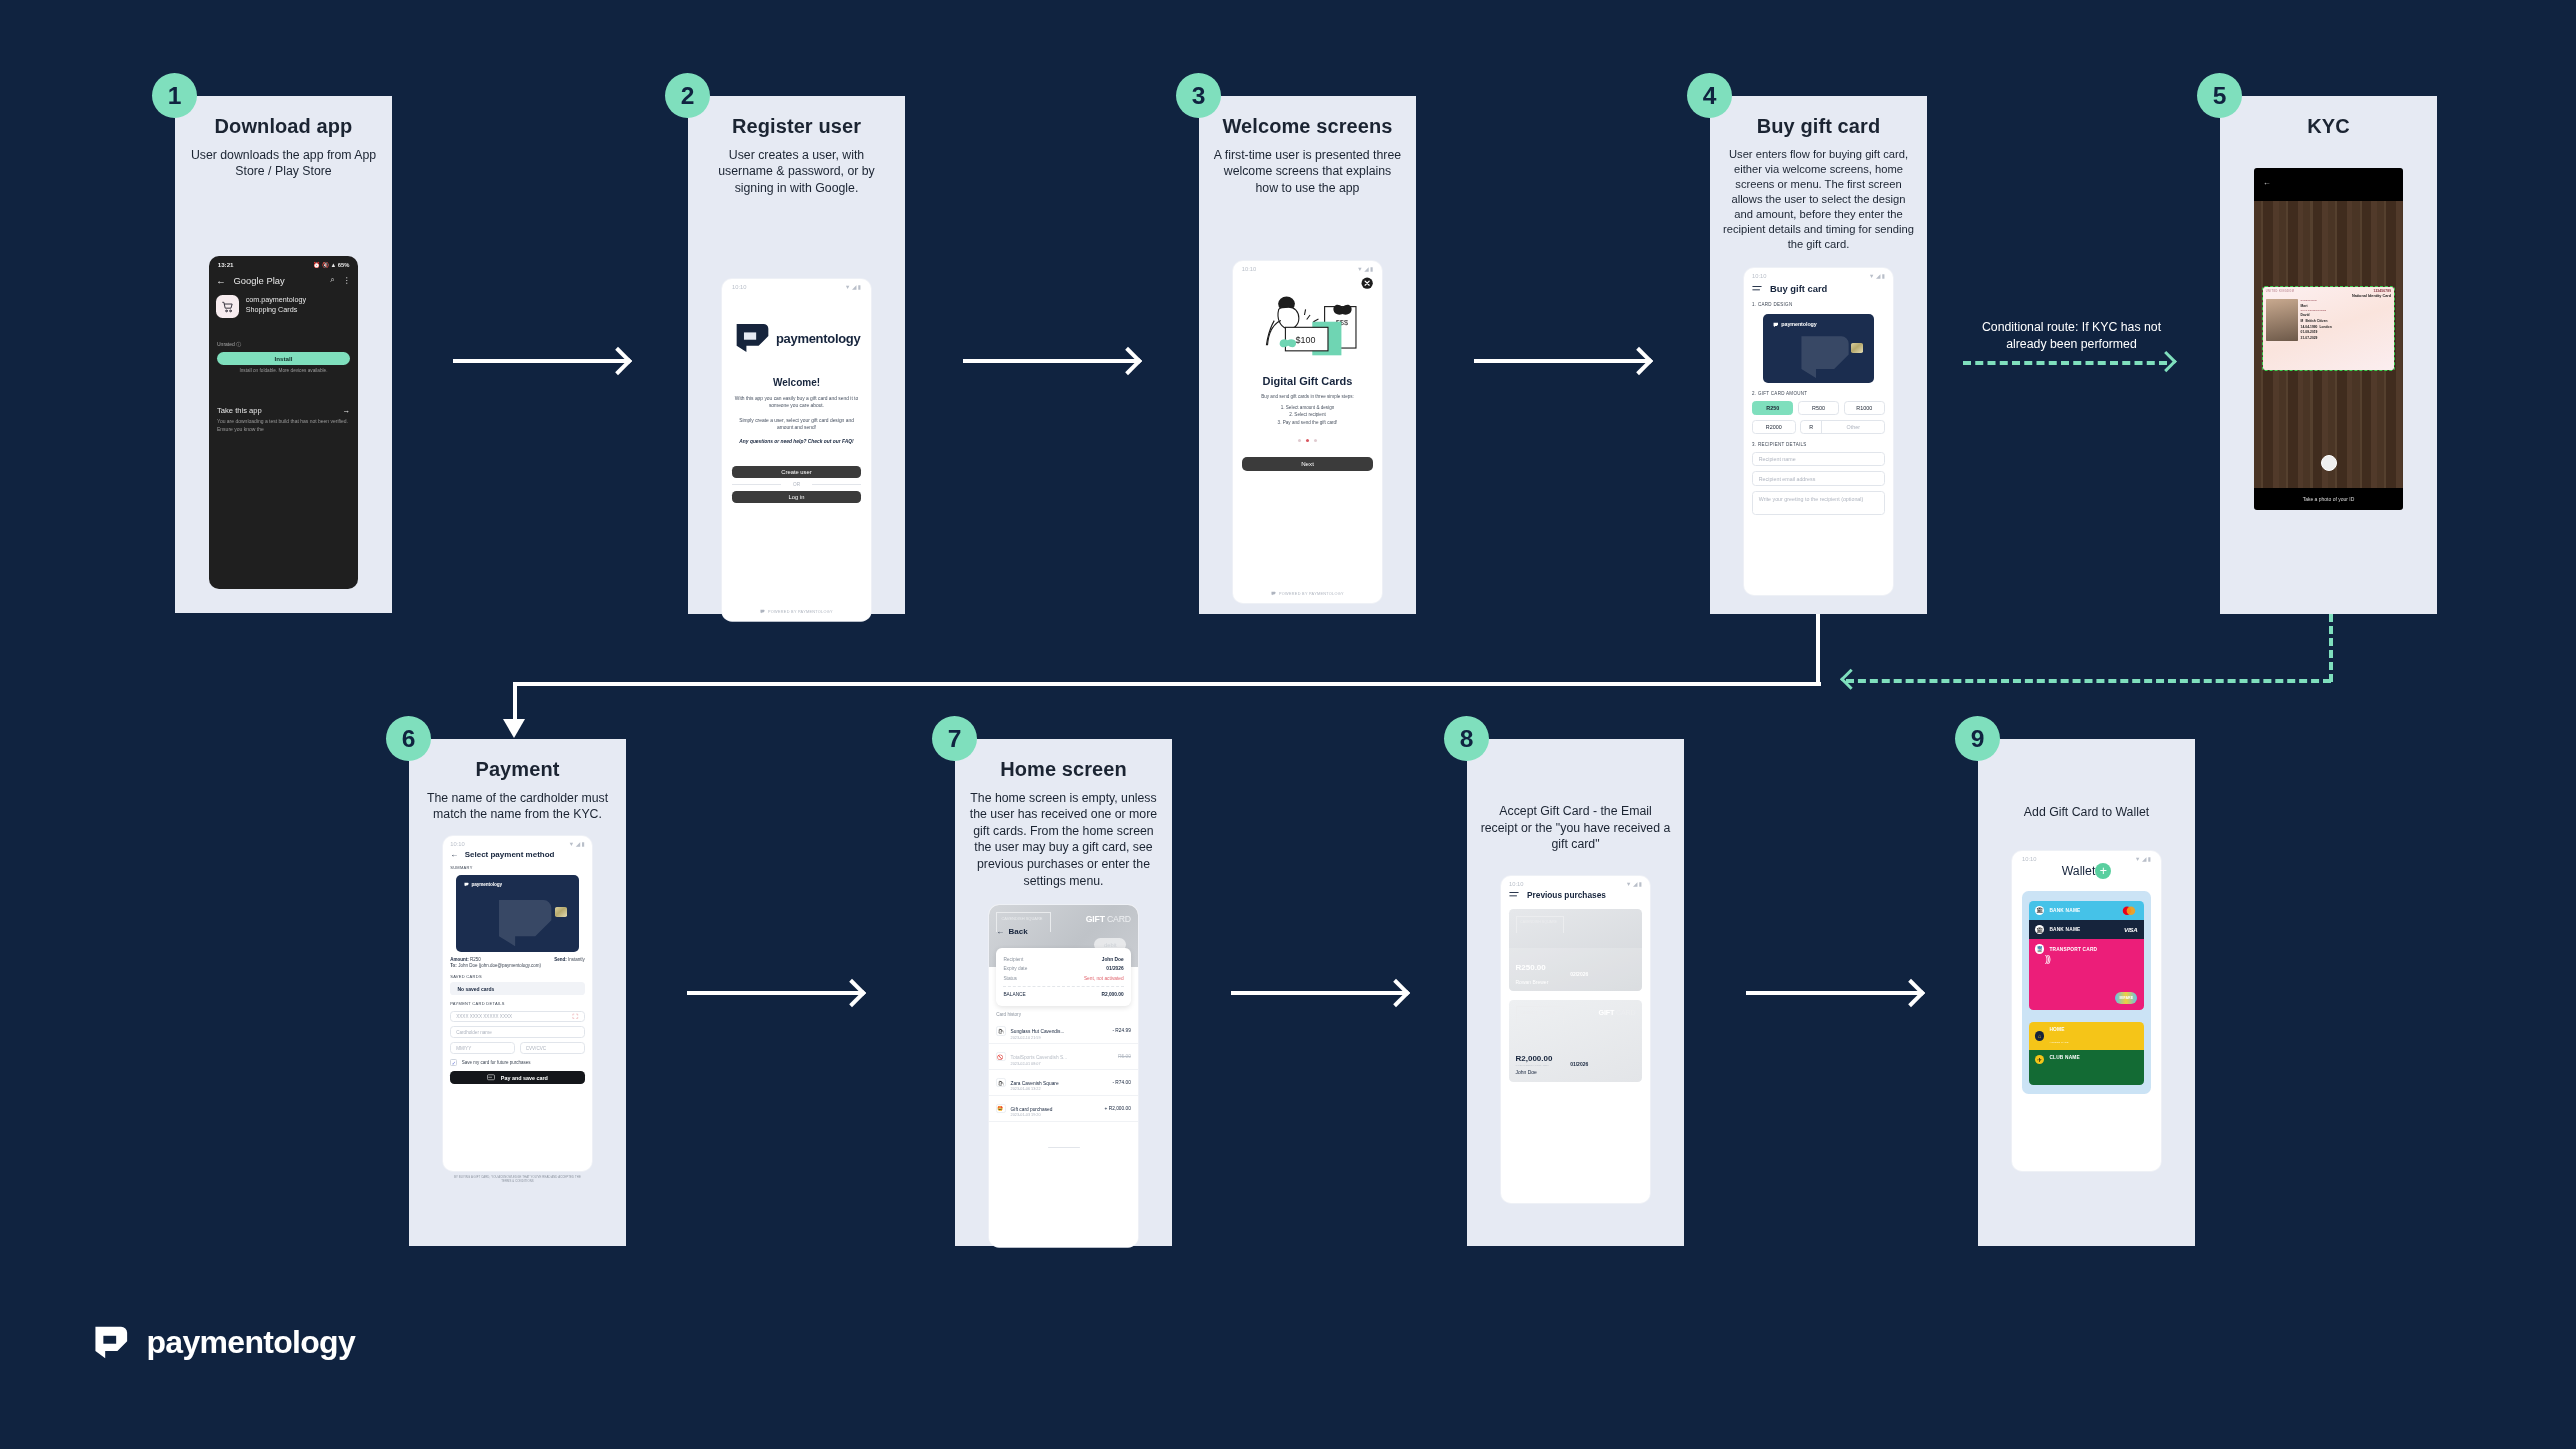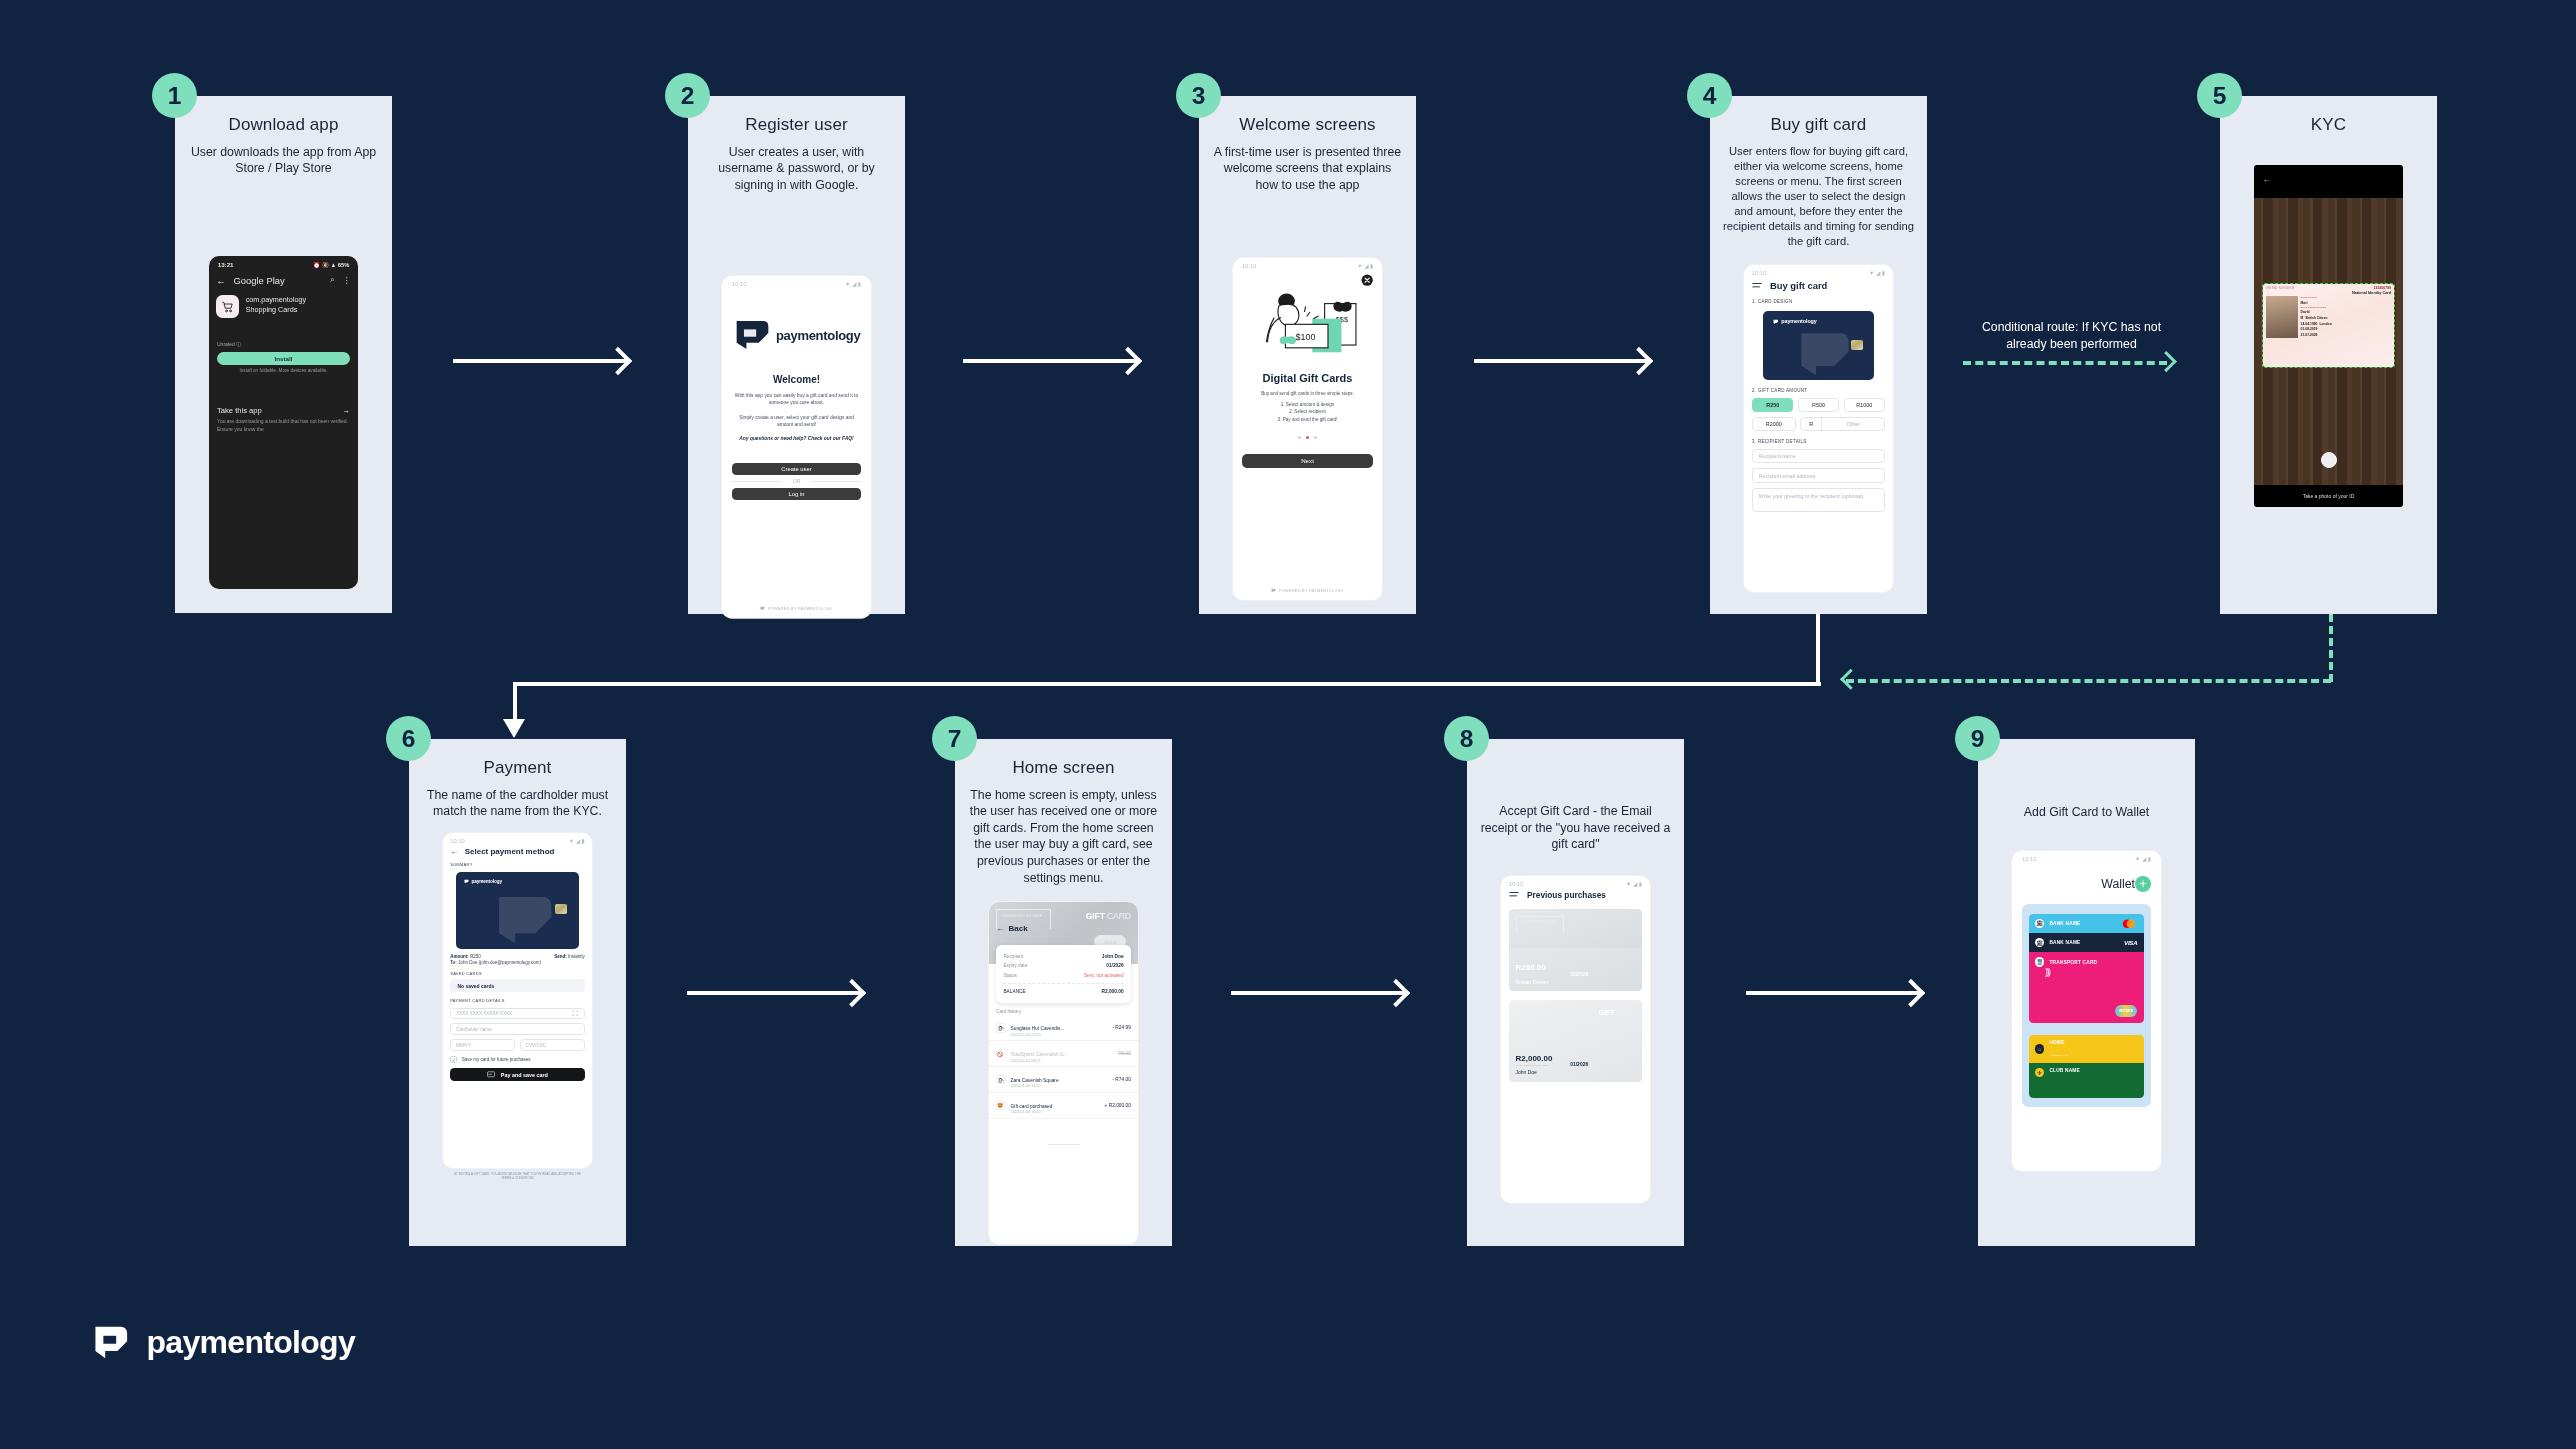--- a/index.html
+++ b/index.html
@@ -33,11 +33,12 @@
     left: -23px; top: -23px;
   }
   .card-title {
-    font-size: 17px;
+    font-size: 20px;
     color: #1b2432;
     margin-top: 19px;
     text-align: right;
     letter-spacing: 0.1px;
+    font-weight: bold;
   }
   .card-desc {
     font-size: 12.3px;

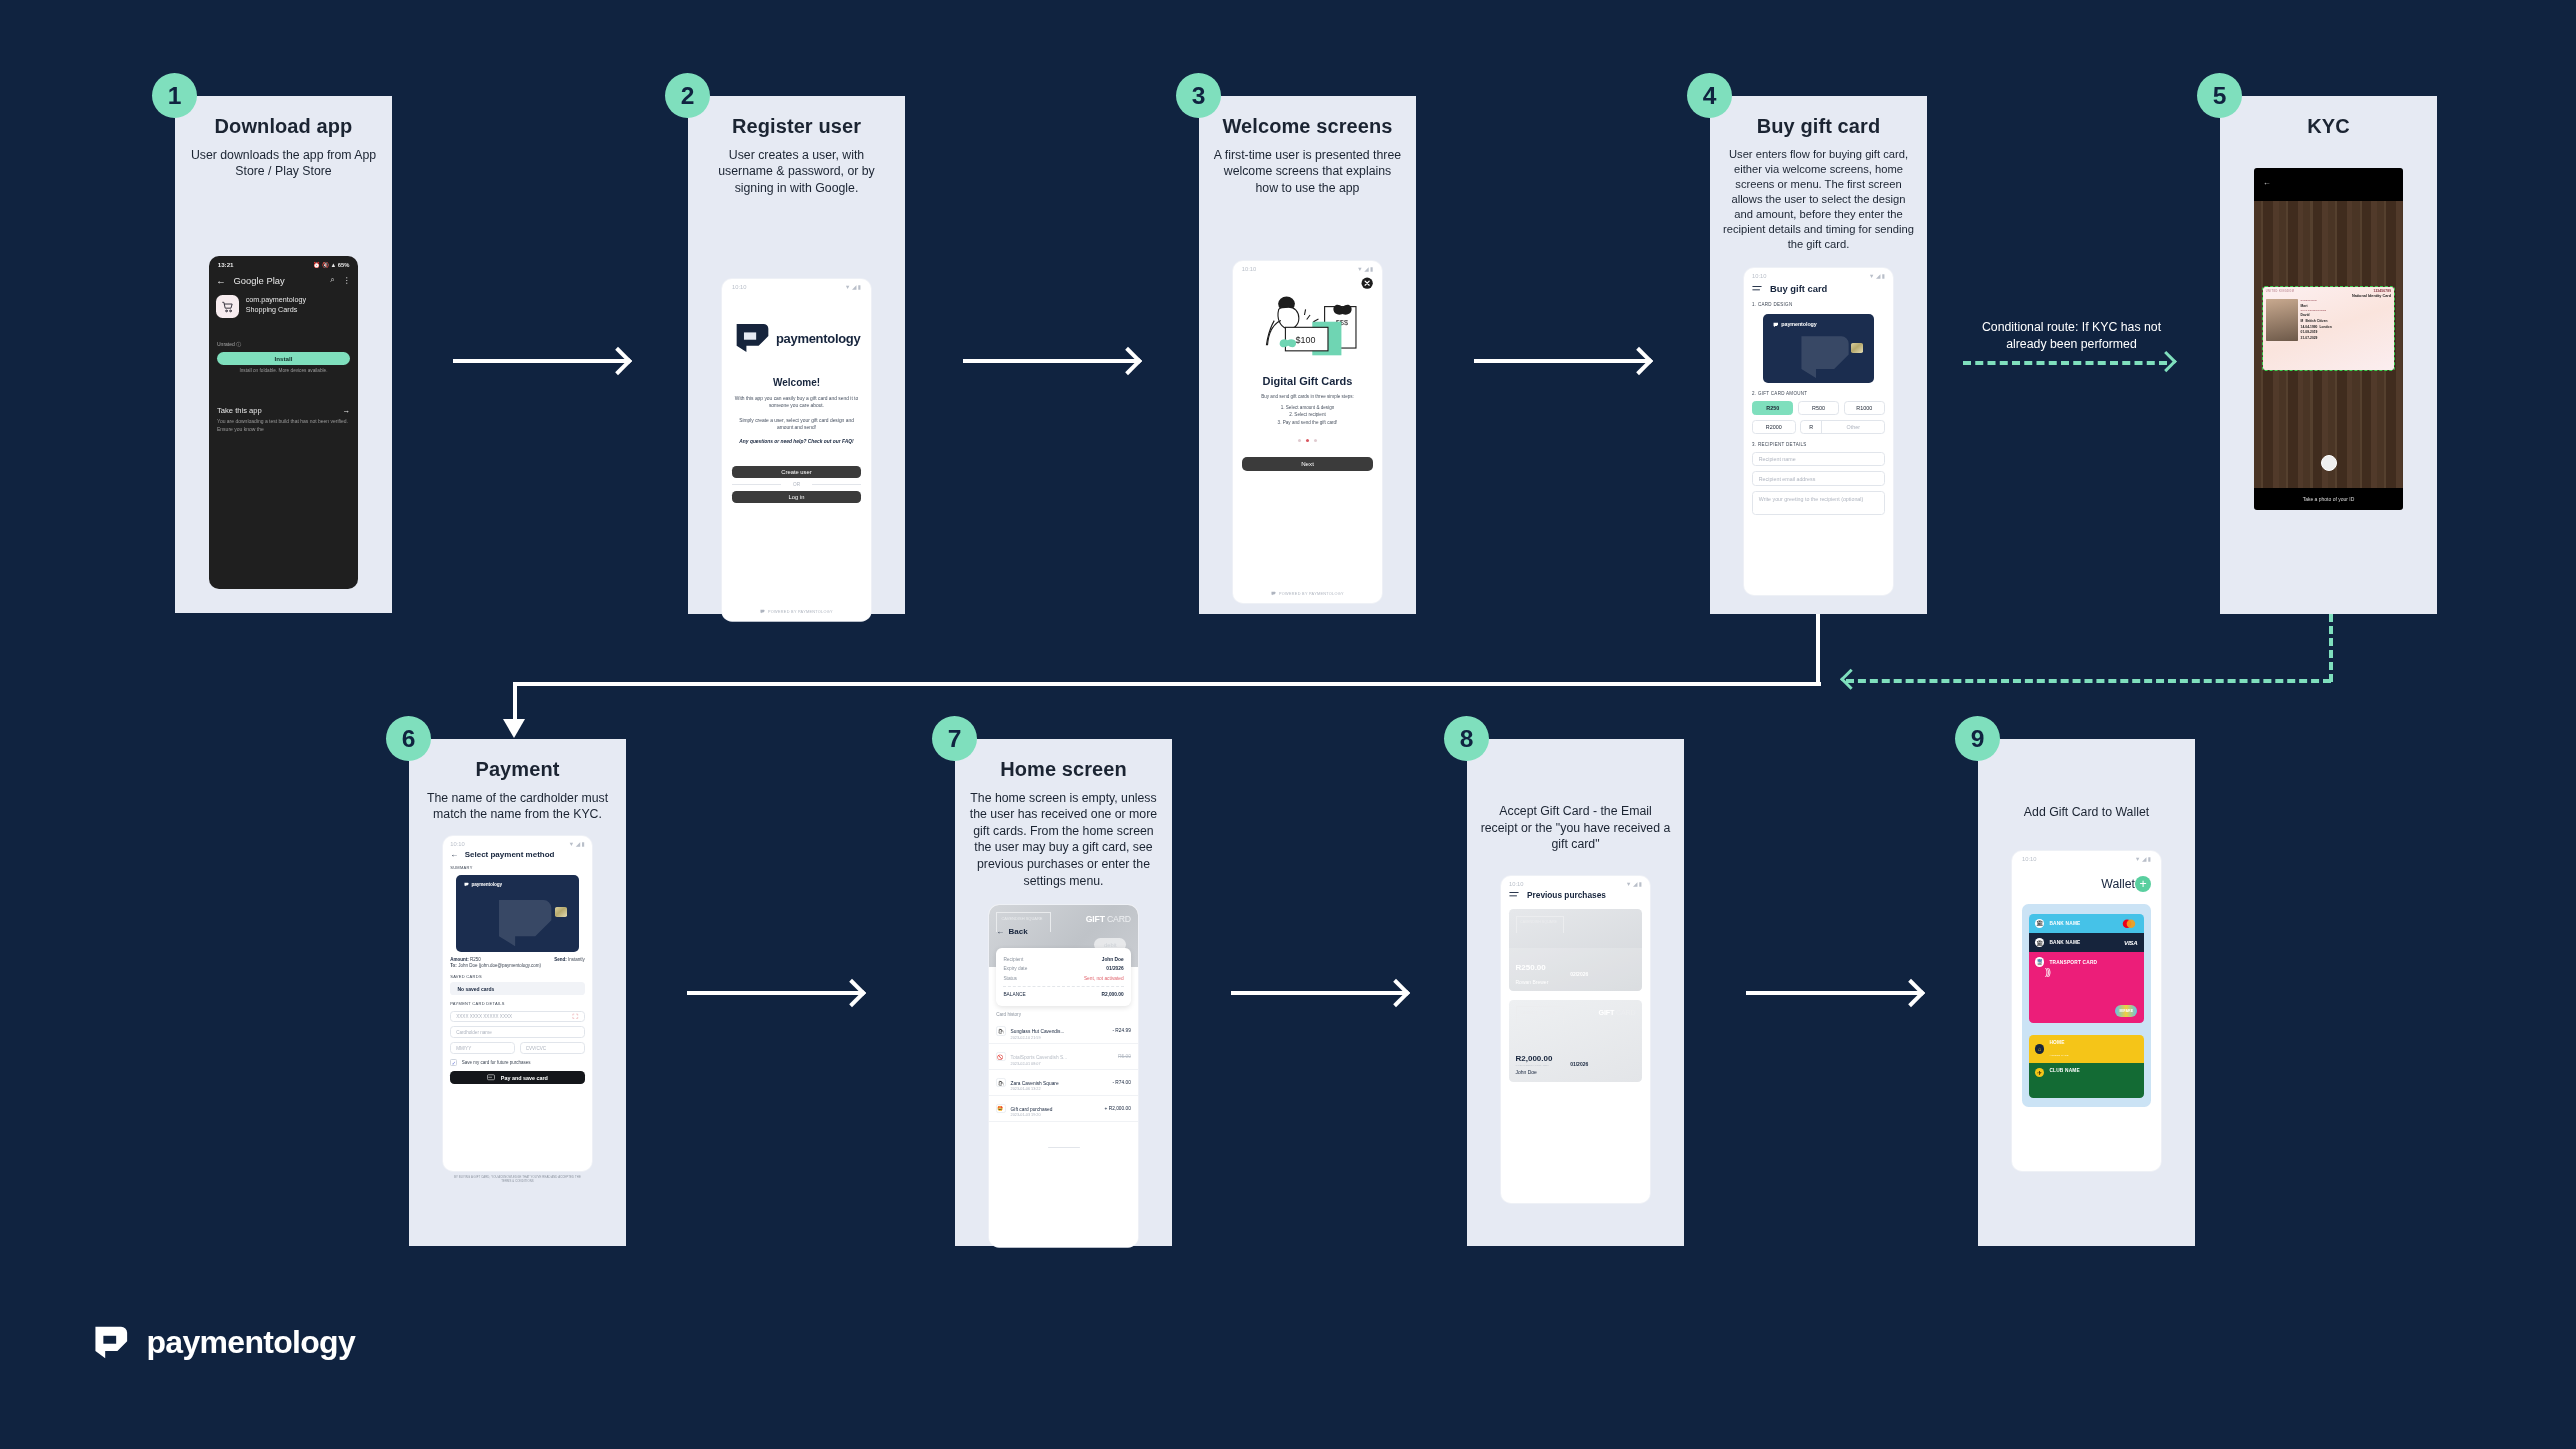--- a/index.html
+++ b/index.html
@@ -339,7 +339,7 @@
 
   
   .wl { height: 100%; padding: 0 10px; }
-  .wl-head { display: flex; align-items: center; justify-content: flex-end; margin-top: 13px; }
+  .wl-head { display: flex; align-items: center; justify-content: center; }
   .wl-title { font-size: 12.3px; color: #16243c; }
   .wl-plus {
     width: 16px; height: 16px; border-radius: 50%; background: #59cf9f; color: #fff;

